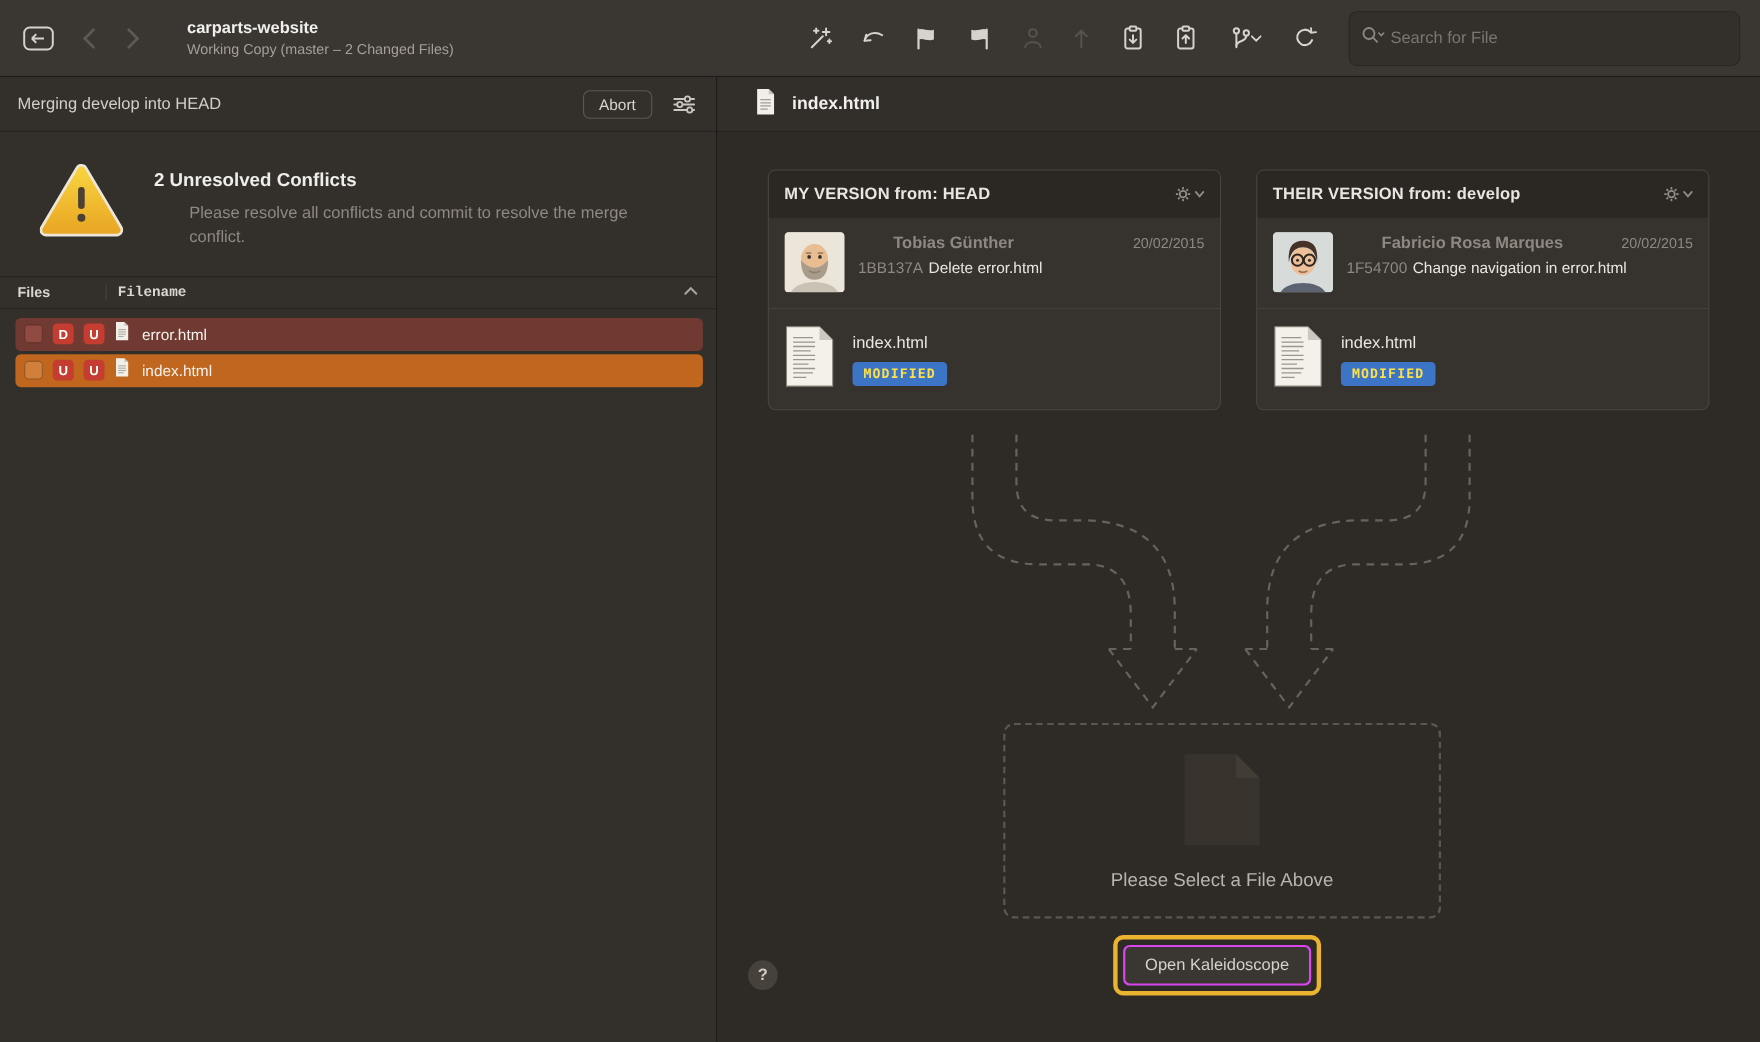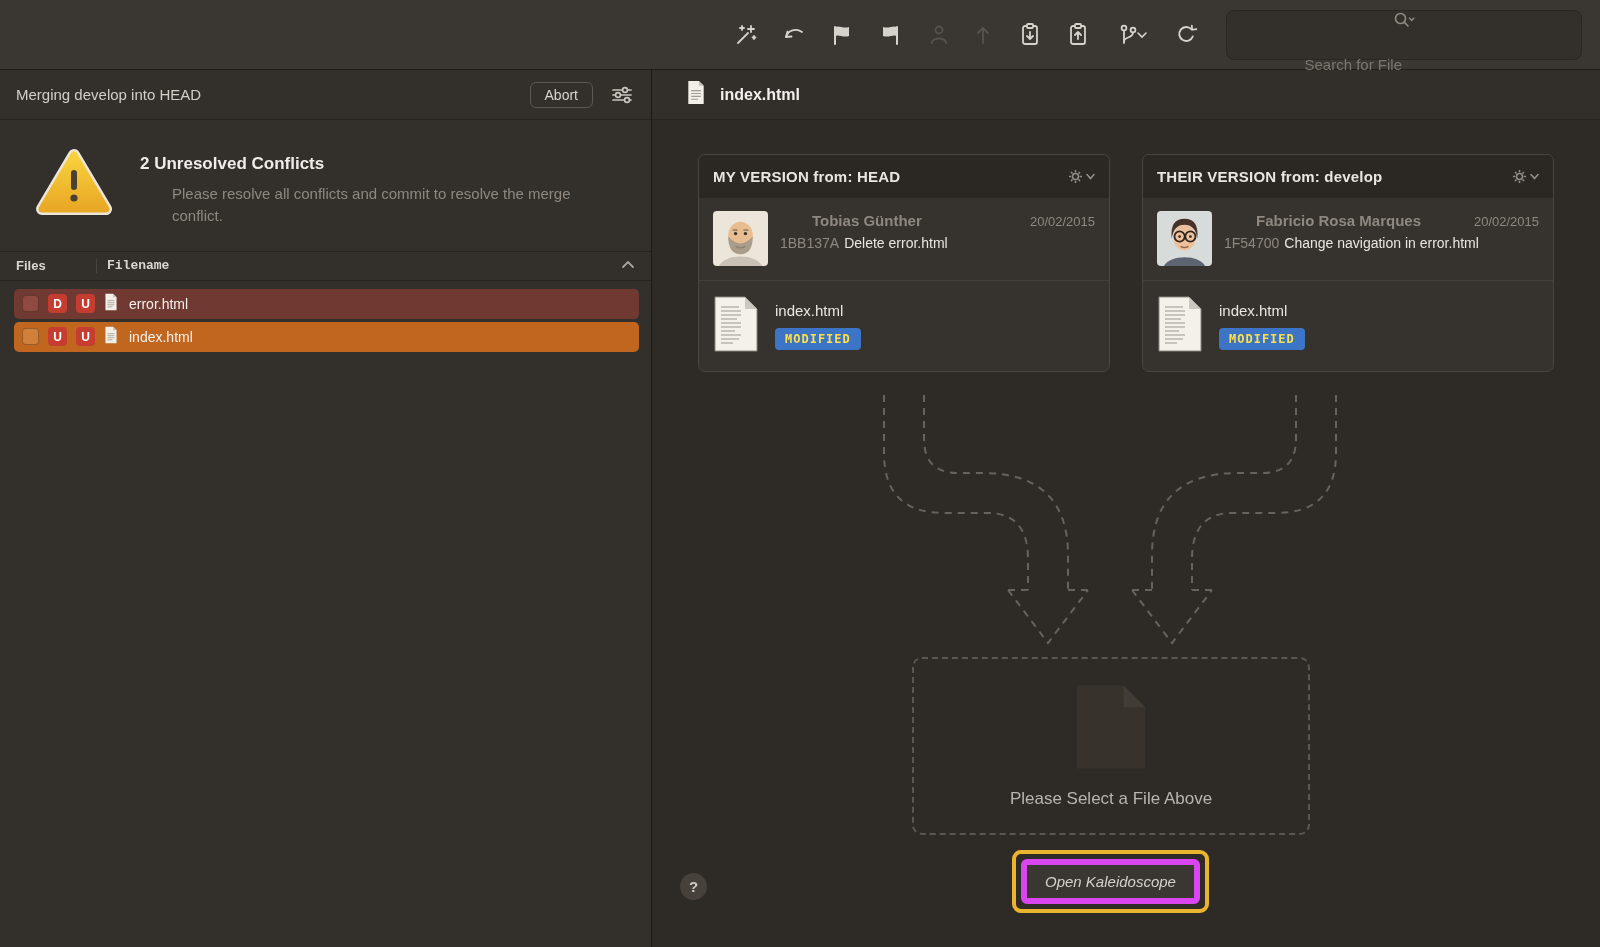--- a/index.html
+++ b/index.html
@@ -116,6 +116,28 @@
 <div class="app">
 
   <div class="toolbar">
+    <div class="tb-left">
+      <button class="icon-btn" title="">
+        <svg width="30" height="26" viewBox="0 0 30 26" fill="none" stroke="#d6d2cc" stroke-width="1.8">
+          <rect x="2" y="3" width="26" height="20" rx="5"></rect>
+          <path d="M9 13 h11 M9 13 l4 -4 M9 13 l4 4"></path>
+        </svg>
+      </button>
+      <button class="icon-btn">
+        <svg width="18" height="24" viewBox="0 0 18 24" fill="none" stroke="#5e5953" stroke-width="2.4" stroke-linecap="round">
+          <path d="M13 4 L5 12 L13 20"></path>
+        </svg>
+      </button>
+      <button class="icon-btn">
+        <svg width="18" height="24" viewBox="0 0 18 24" fill="none" stroke="#5e5953" stroke-width="2.4" stroke-linecap="round">
+          <path d="M5 4 L13 12 L5 20"></path>
+        </svg>
+      </button>
+      <div class="title-block">
+        <div class="repo-name">carparts-website</div>
+        <div class="repo-sub">Working Copy (master – 2 Changed Files)</div>
+      </div>
+    </div>
 
     <div class="tb-icons">
       <div class="tb-group">

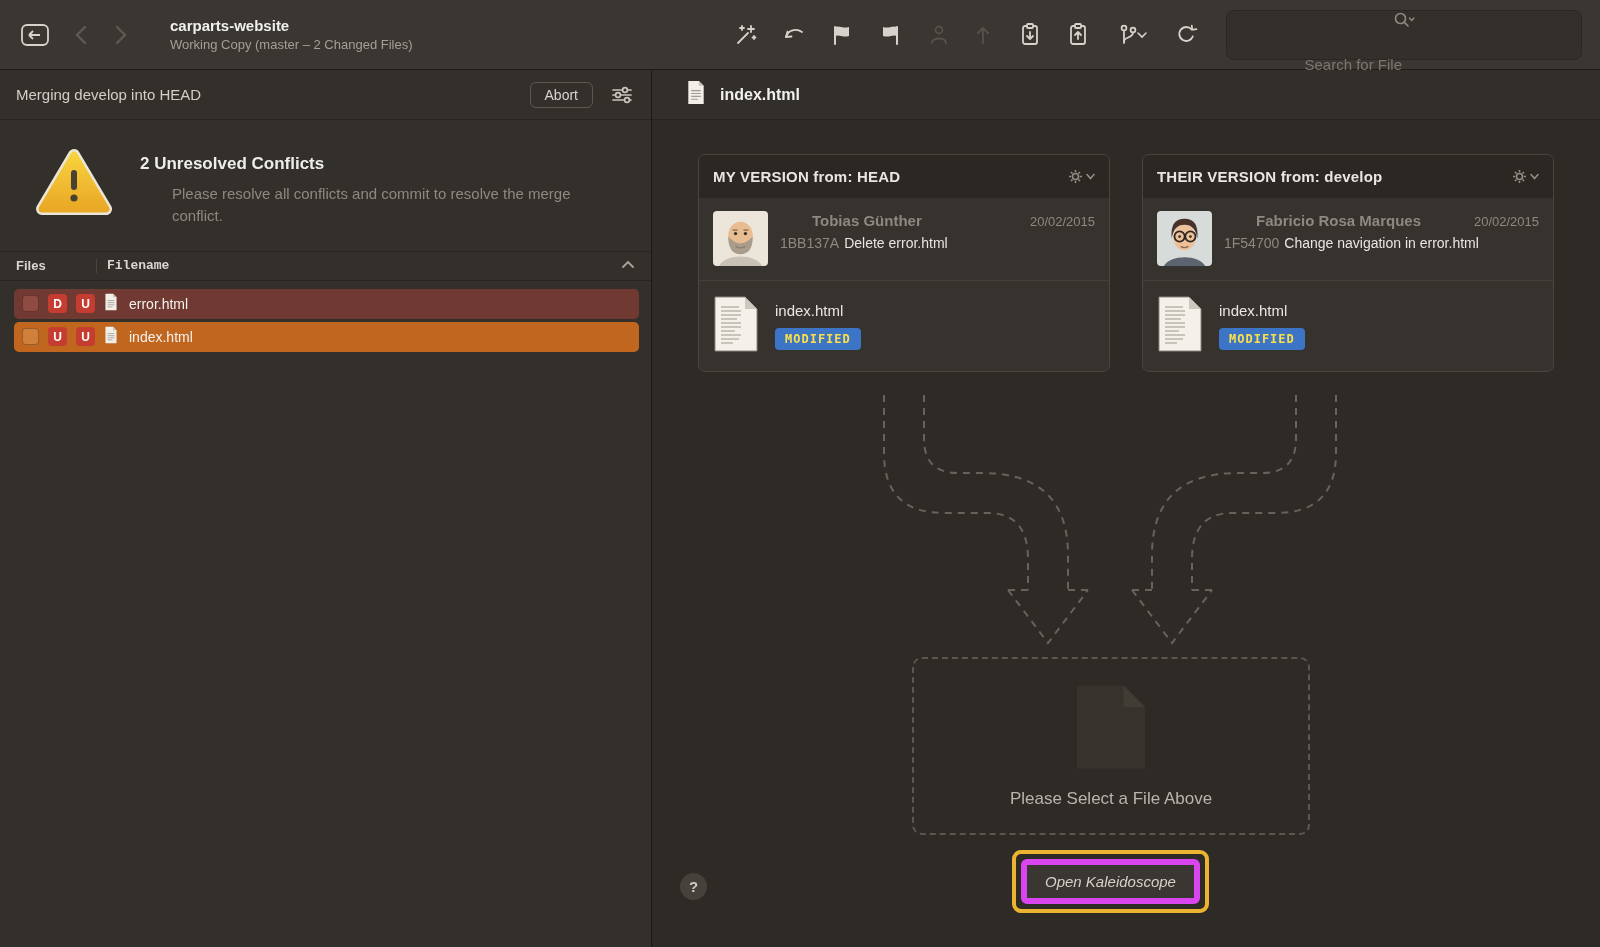--- a/index.html
+++ b/index.html
@@ -20,9 +20,9 @@
   .repo-sub  { font-size:13px; color:#a59f97; margin-top:3px; }
   .tb-icons { margin-left:auto; display:flex; align-items:center; gap:22px; }
   .tb-group { display:flex; align-items:center; gap:20px; }
-  .search-wrap { margin-left:26px; display:flex; align-items:center; gap:23px;
+  .search-wrap { margin-left:26px; display:flex; align-items:center; gap:5px;
                  width:356px; height:50px; background:#332f2a; border:1px solid #2a2623;
-                 border-radius:8px; padding:0 10px;flex-direction:column; }
+                 border-radius:8px; padding:0 10px; }
   .search-wrap input { flex:1; background:transparent; border:none; outline:none;
                        color:#d8d4cf; font-size:15px; font-family:"Liberation Sans",sans-serif; }
   .search-wrap input::placeholder { color:#7c766f; }

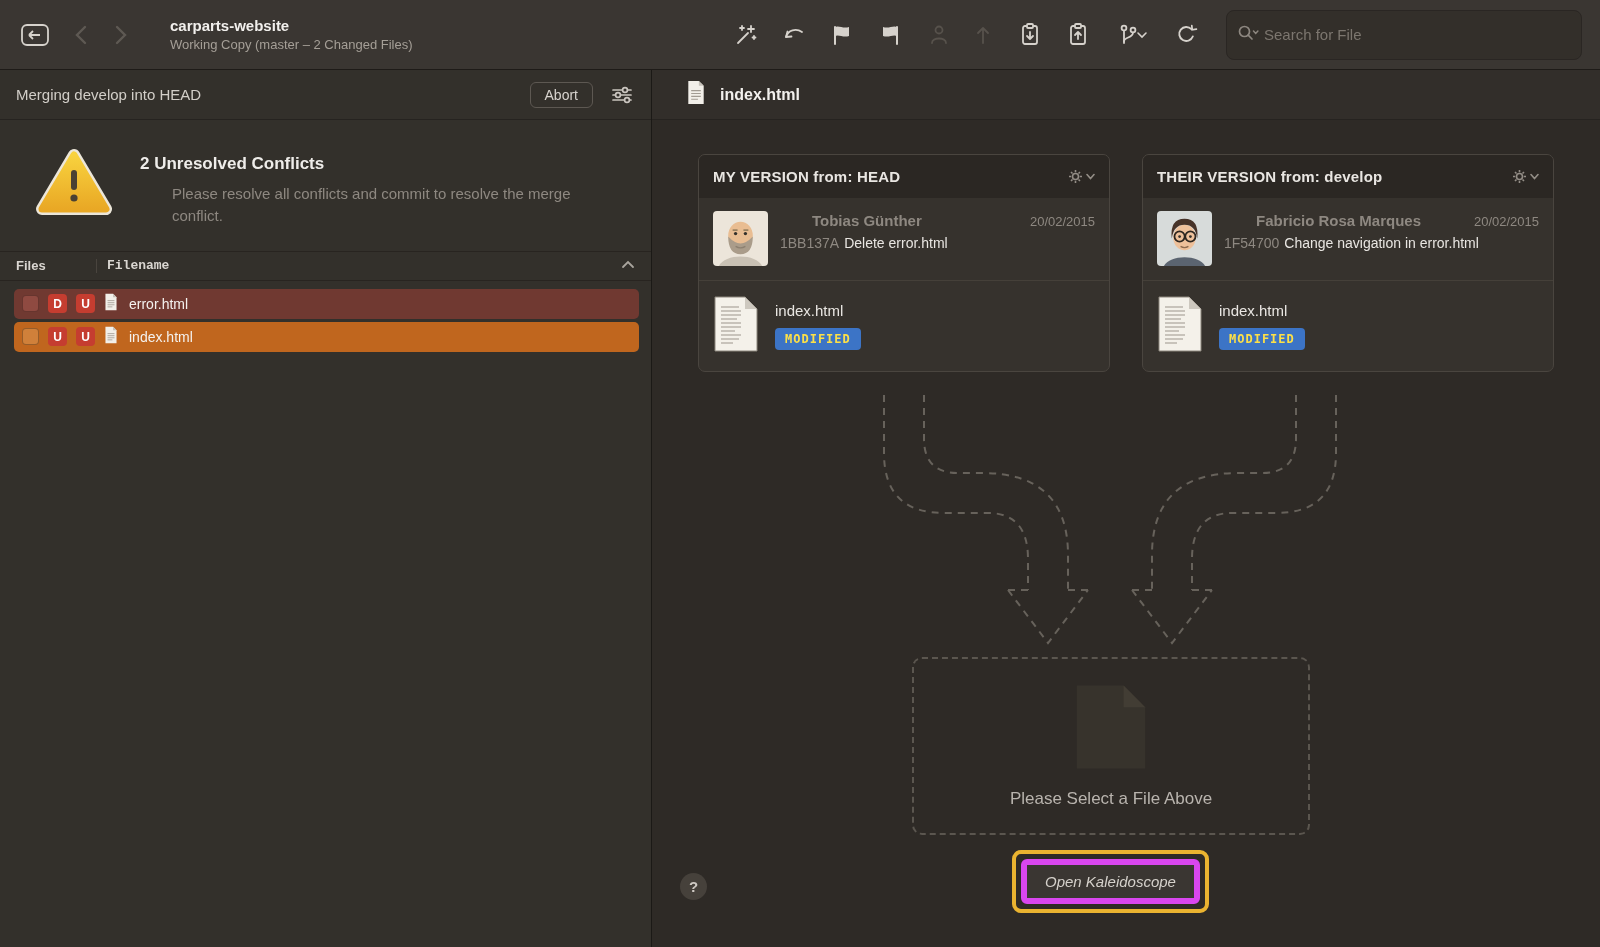--- a/index.html
+++ b/index.html
@@ -101,9 +101,9 @@
 
   .open-wrap { position:absolute; left:360px; top:780px; border:4px solid #eab330;
                border-radius:9px; padding:5px; background:transparent; }
-  .open-btn { background:#3a3632; border:6px solid #d946ef; border-radius:6px;
+  .open-btn { background:#3a3632; border:2px solid #d946ef; border-radius:6px;
               color:#d5d1cb; font-size:15px; padding:8px 18px; cursor:pointer;
-              font-family:"Liberation Sans",sans-serif;font-style:italic; }
+              font-family:"Liberation Sans",sans-serif; }
 
   .help-btn { position:absolute; left:28px; top:803px; width:27px; height:27px; border-radius:50%;
               background:#474239; background:#46413b; border:none; color:#cfcac4;

